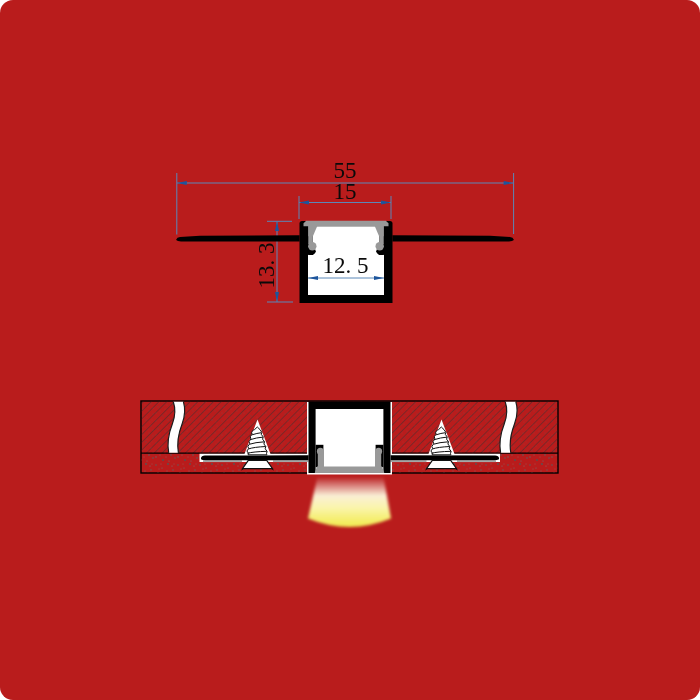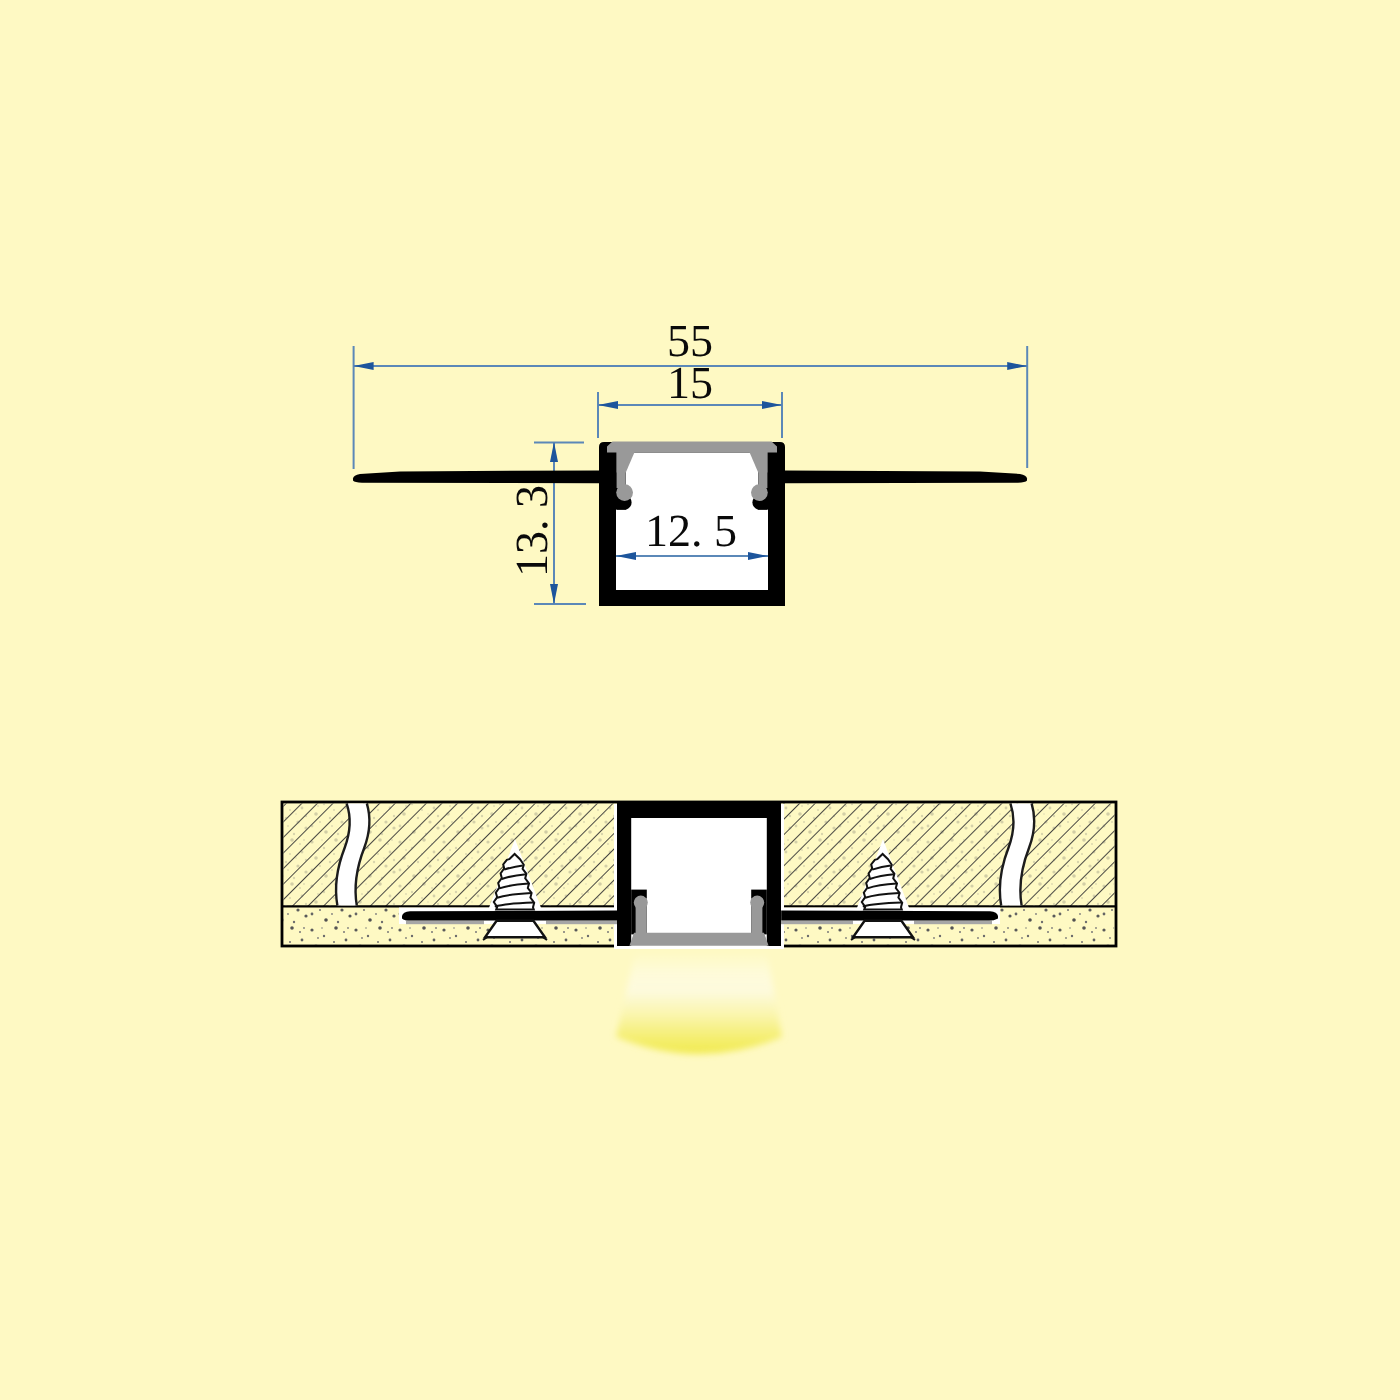--- a/index.html
+++ b/index.html
@@ -3,7 +3,7 @@
 <meta charset="utf-8">
 <style>
   html,body{margin:0;padding:0;background:#ffffff;}
-  .wrap{width:700px;height:700px;position:relative;background:#fef9c3;overflow:hidden;}
+  .wrap{width:700px;height:700px;position:relative;background:#b91c1c;overflow:hidden;border-radius:13px;}
   text{font-family:"Liberation Serif",serif;fill:#0a0a0a;}
 </style>
 </head>

